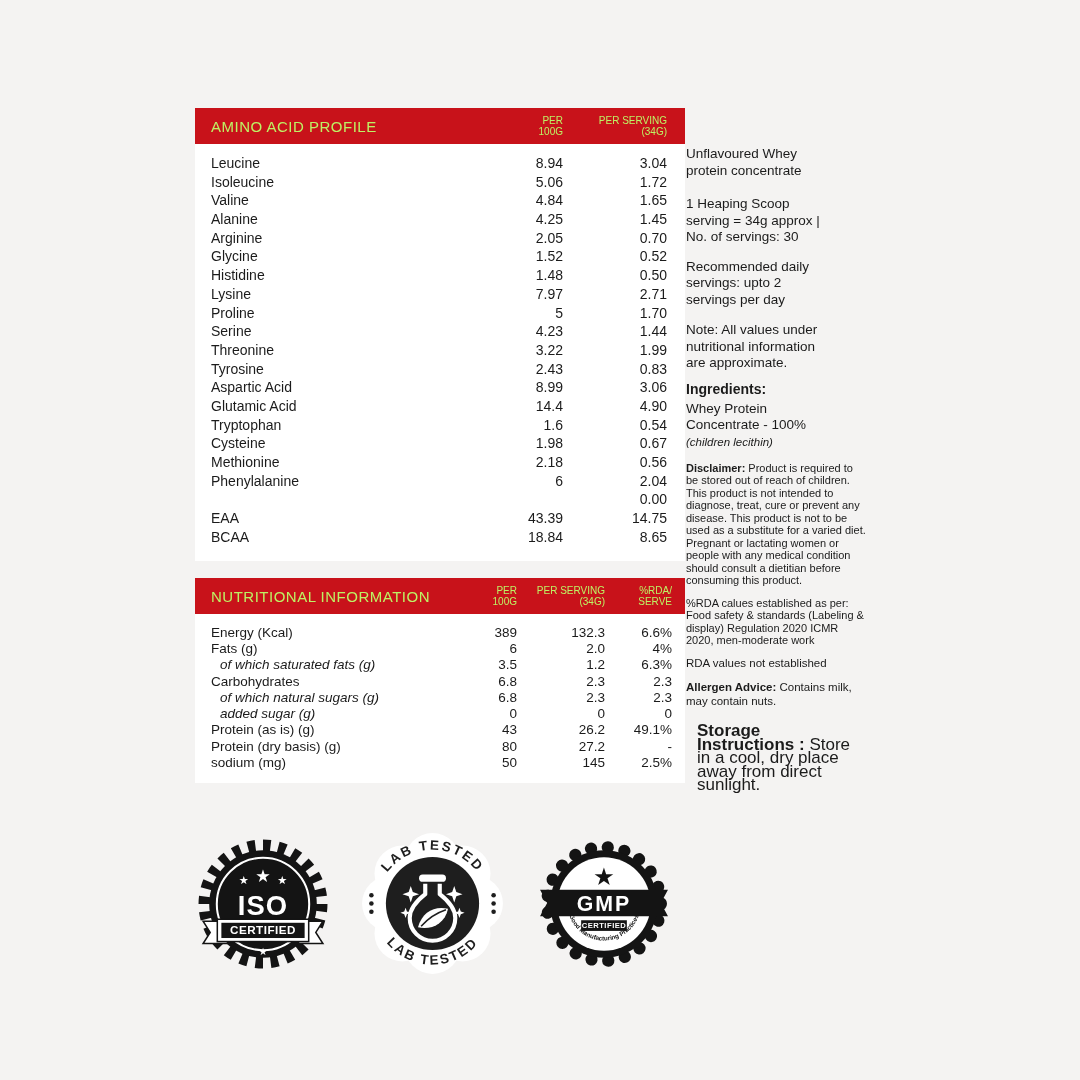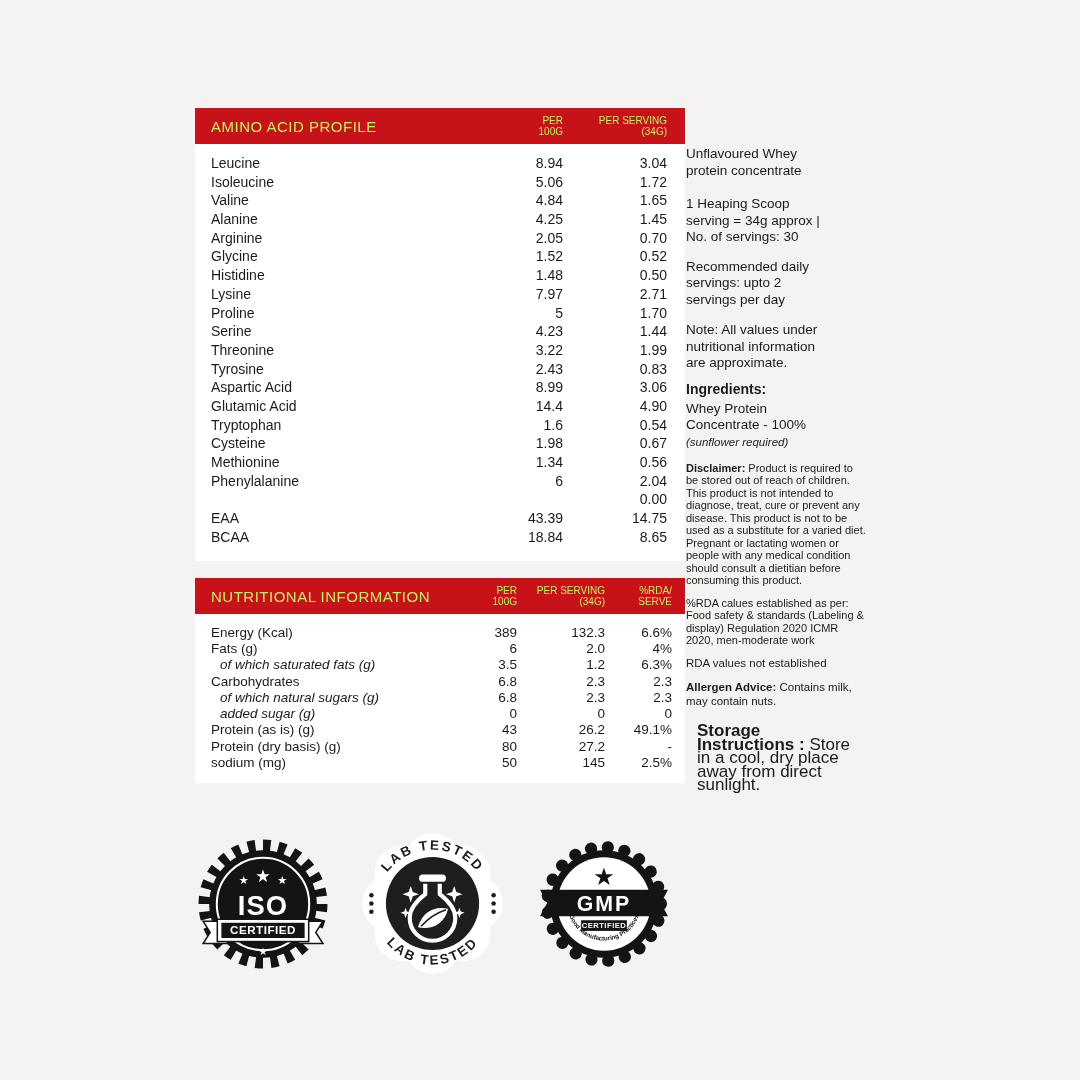--- a/index.html
+++ b/index.html
@@ -246,7 +246,7 @@
     <div class="ing-label">Ingredients:</div>
     <div class="sb pre mb2">Whey Protein
 Concentrate - 100%</div>
-    <div class="ing-sub">(sunflower required)</div>
+    <div class="ing-sub">(children lecithin)</div>
     <p class="sb-sm mb8" style="margin:0 0 10px 0;"><span class="bold">Disclaimer:</span><span> Product is required to be stored out of reach of children. This product is not intended to diagnose, treat, cure or prevent any disease. This product is not to be used as a substitute for a varied diet. Pregnant or lactating women or people with any medical condition should consult a dietitian before consuming this product.</span></p>
     <div class="sb-sm mb10">%RDA calues established as per: Food safety &amp; standards (Labeling &amp; display) Regulation 2020 ICMR 2020, men-moderate work</div>
     <div class="sb-sm mb12" style="font-size:11.5px;">RDA values not established</div>

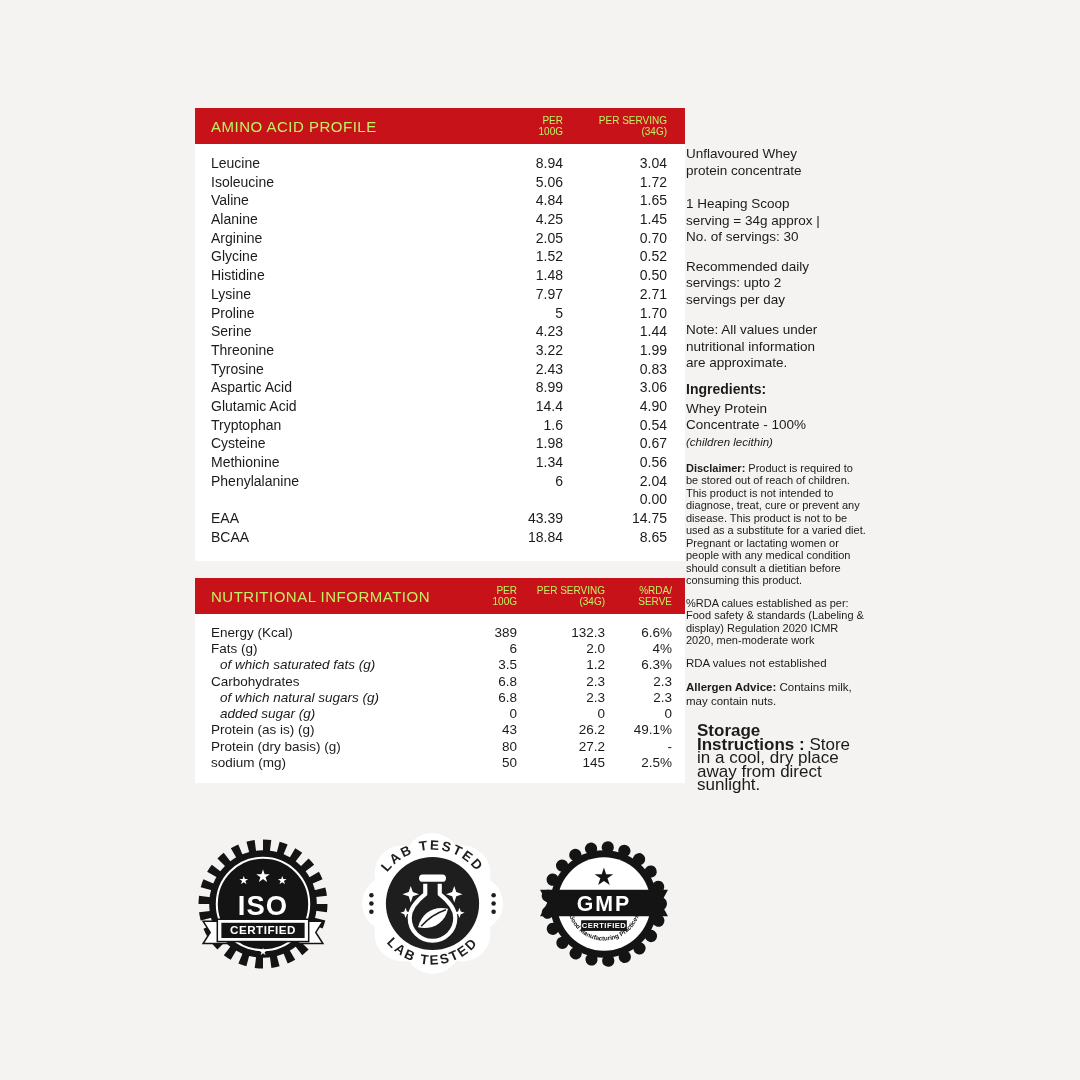--- a/index.html
+++ b/index.html
@@ -137,7 +137,7 @@
         </div>
       <div class="trow">
           <div class="cname">Methionine</div>
-          <div class="num a1">1.34</div>
+          <div class="num a1">2.18</div>
           <div class="num a2">0.56</div>
         </div>
       <div class="trow">

